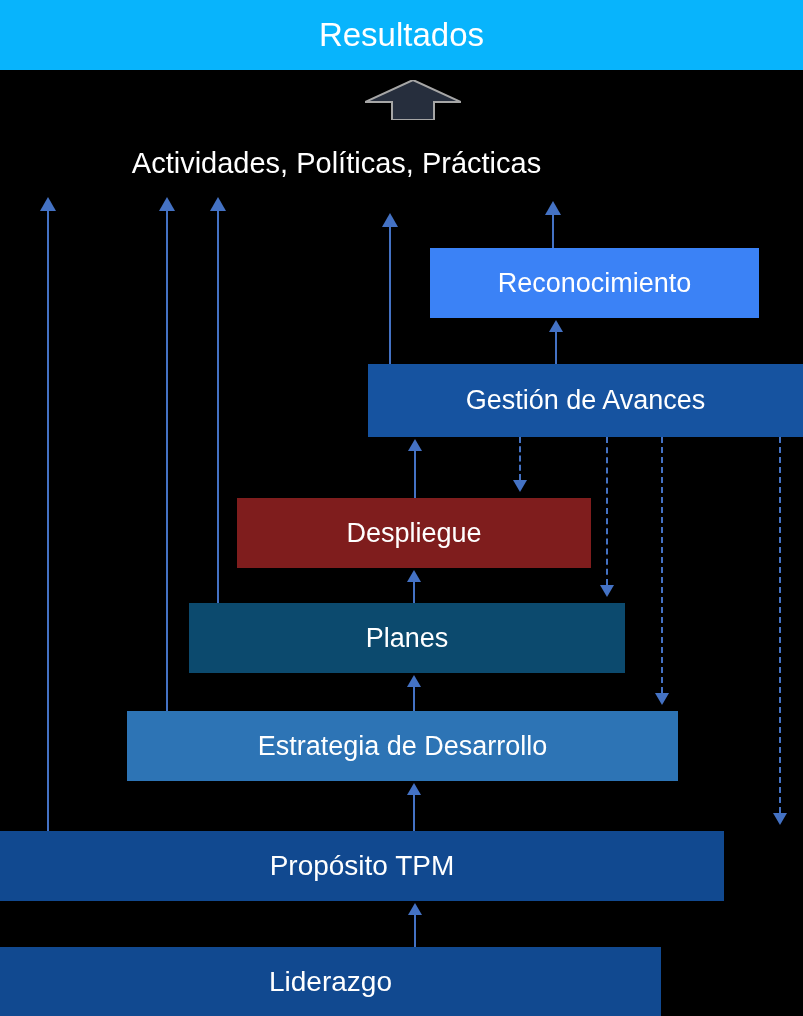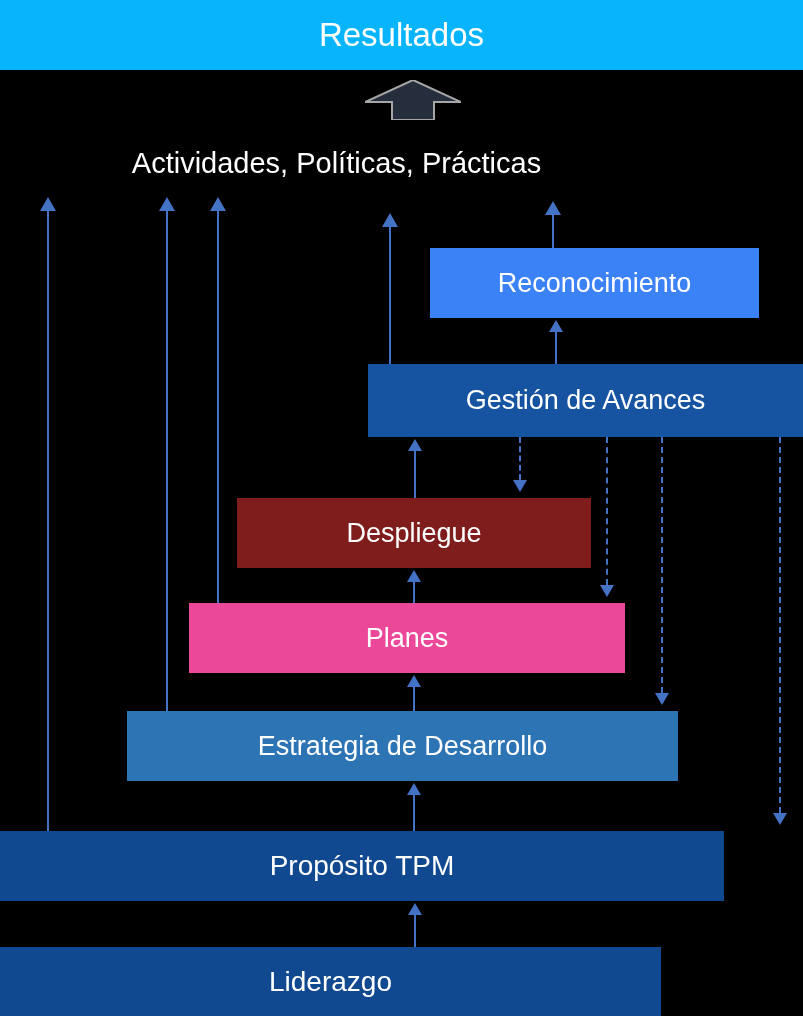--- a/index.html
+++ b/index.html
@@ -33,7 +33,7 @@
   .box.reconocimiento{left:414px;top:248px;width:329px;height:70px;background:#3b82f6;margin-left:16px;}
   .box.gestion{left:368px;top:364px;width:435px;height:73px;background:#1653a0;}
   .box.despliegue{left:237px;top:498px;width:354px;height:70px;background:#7f1d1d;}
-  .box.planes{left:189px;top:603px;width:436px;height:70px;background:#ec4899;}
+  .box.planes{left:189px;top:603px;width:436px;height:70px;background:#0c4a6e;}
   .box.estrategia{left:127px;top:711px;width:551px;height:70px;background:#2d74b5;}
   .box.proposito{left:0;top:831px;width:724px;height:70px;background:#114990;font-size:28px;}
   .box.liderazgo{left:0;top:947px;width:661px;height:69px;background:#114990;font-size:28px;}

